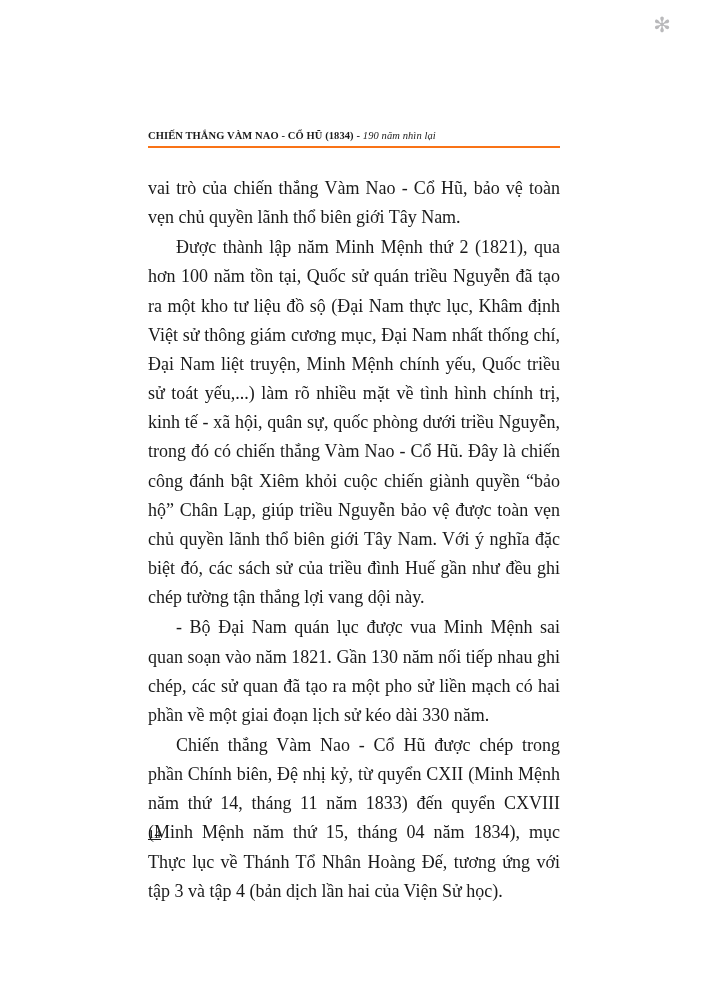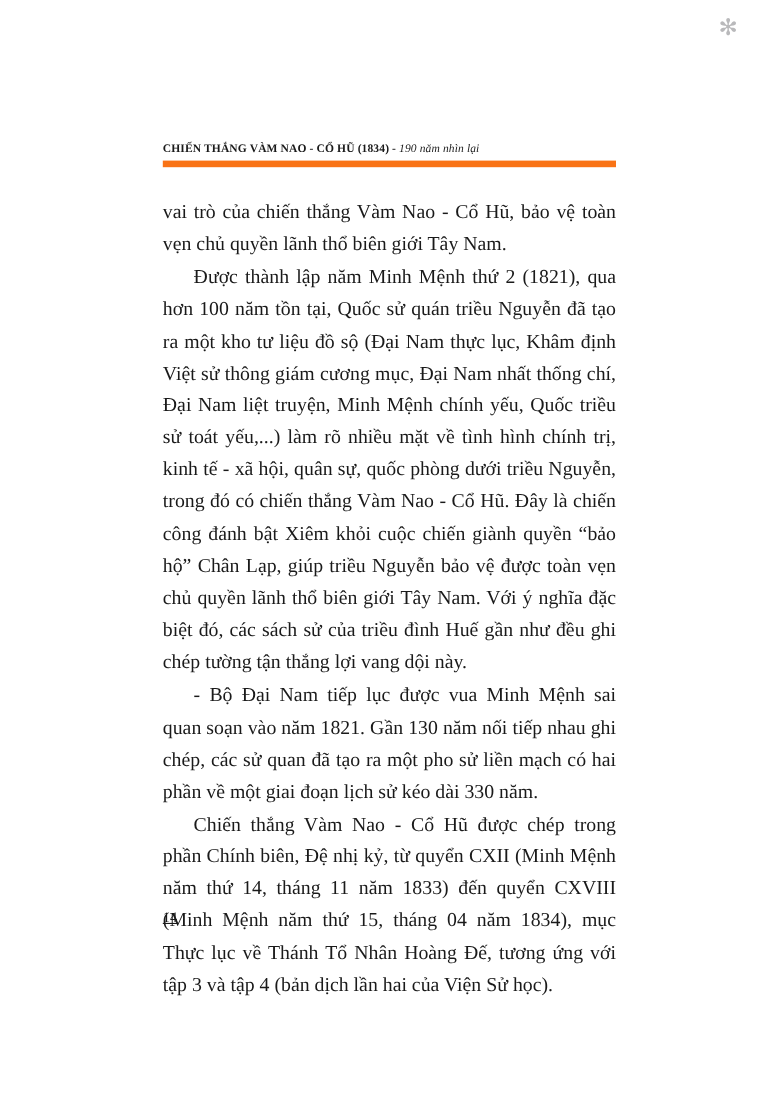--- a/index.html
+++ b/index.html
@@ -44,7 +44,7 @@
     letter-spacing: 0.1px;
     color: #1a1a1a;
     padding-bottom: 5px;
-    border-bottom: 6px solid #f97316;
+    border-bottom: 2px solid #f97316;
     white-space: nowrap;
   }
   .running-head .rh-bold {

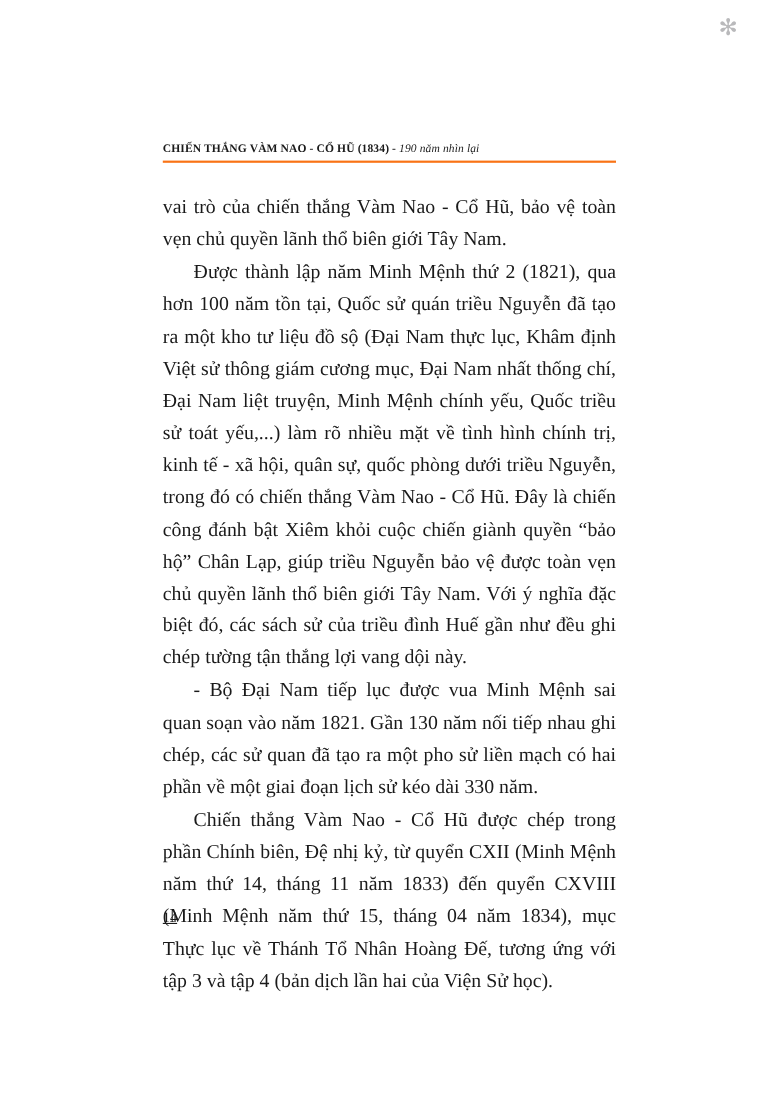--- a/index.html
+++ b/index.html
@@ -111,7 +111,7 @@
 
       <p class="para"><span>Được thành lập năm Minh Mệnh thứ 2 (1821), qua hơn 100 năm tồn tại, Quốc sử quán triều Nguyễn đã tạo ra một kho tư liệu đồ sộ (</span><span class="it">Đại Nam thực lục, Khâm định Việt sử thông giám cương mục, Đại Nam nhất thống chí, Đại Nam liệt truyện, Minh Mệnh chính yếu, Quốc triều sử toát yếu</span><span>,...) làm rõ nhiều mặt về tình hình chính trị, kinh tế - xã hội, quân sự, quốc phòng dưới triều Nguyễn, trong đó có chiến thắng Vàm Nao - Cổ Hũ. Đây là chiến công đánh bật Xiêm khỏi cuộc chiến giành quyền “bảo hộ” Chân Lạp, giúp triều Nguyễn bảo vệ được toàn vẹn chủ quyền lãnh thổ biên giới Tây Nam. Với ý nghĩa đặc biệt đó, các sách sử của triều đình Huế gần như đều ghi chép tường tận thắng lợi vang dội này.</span></p>
 
-      <p class="para"><span>- Bộ </span><span class="it">Đại Nam tiếp lục</span><span> được vua Minh Mệnh sai quan soạn vào năm 1821. Gần 130 năm nối tiếp nhau ghi chép, các sử quan đã tạo ra một pho sử liền mạch có hai phần về một giai đoạn lịch sử kéo dài 330 năm.</span></p>
+      <p class="para"><span>- Bộ </span><span class="it">Đại Nam quán lục</span><span> được vua Minh Mệnh sai quan soạn vào năm 1821. Gần 130 năm nối tiếp nhau ghi chép, các sử quan đã tạo ra một pho sử liền mạch có hai phần về một giai đoạn lịch sử kéo dài 330 năm.</span></p>
 
       <p class="para"><span>Chiến thắng Vàm Nao - Cổ Hũ được chép trong phần Chính biên, Đệ nhị kỷ, từ quyển CXII (Minh Mệnh năm thứ 14, tháng 11 năm 1833) đến quyển CXVIII (Minh Mệnh năm thứ 15, tháng 04 năm 1834), mục Thực lục về Thánh Tổ Nhân Hoàng Đế, tương ứng với tập 3 và tập 4 (bản dịch lần hai của Viện Sử học).</span></p>
 

